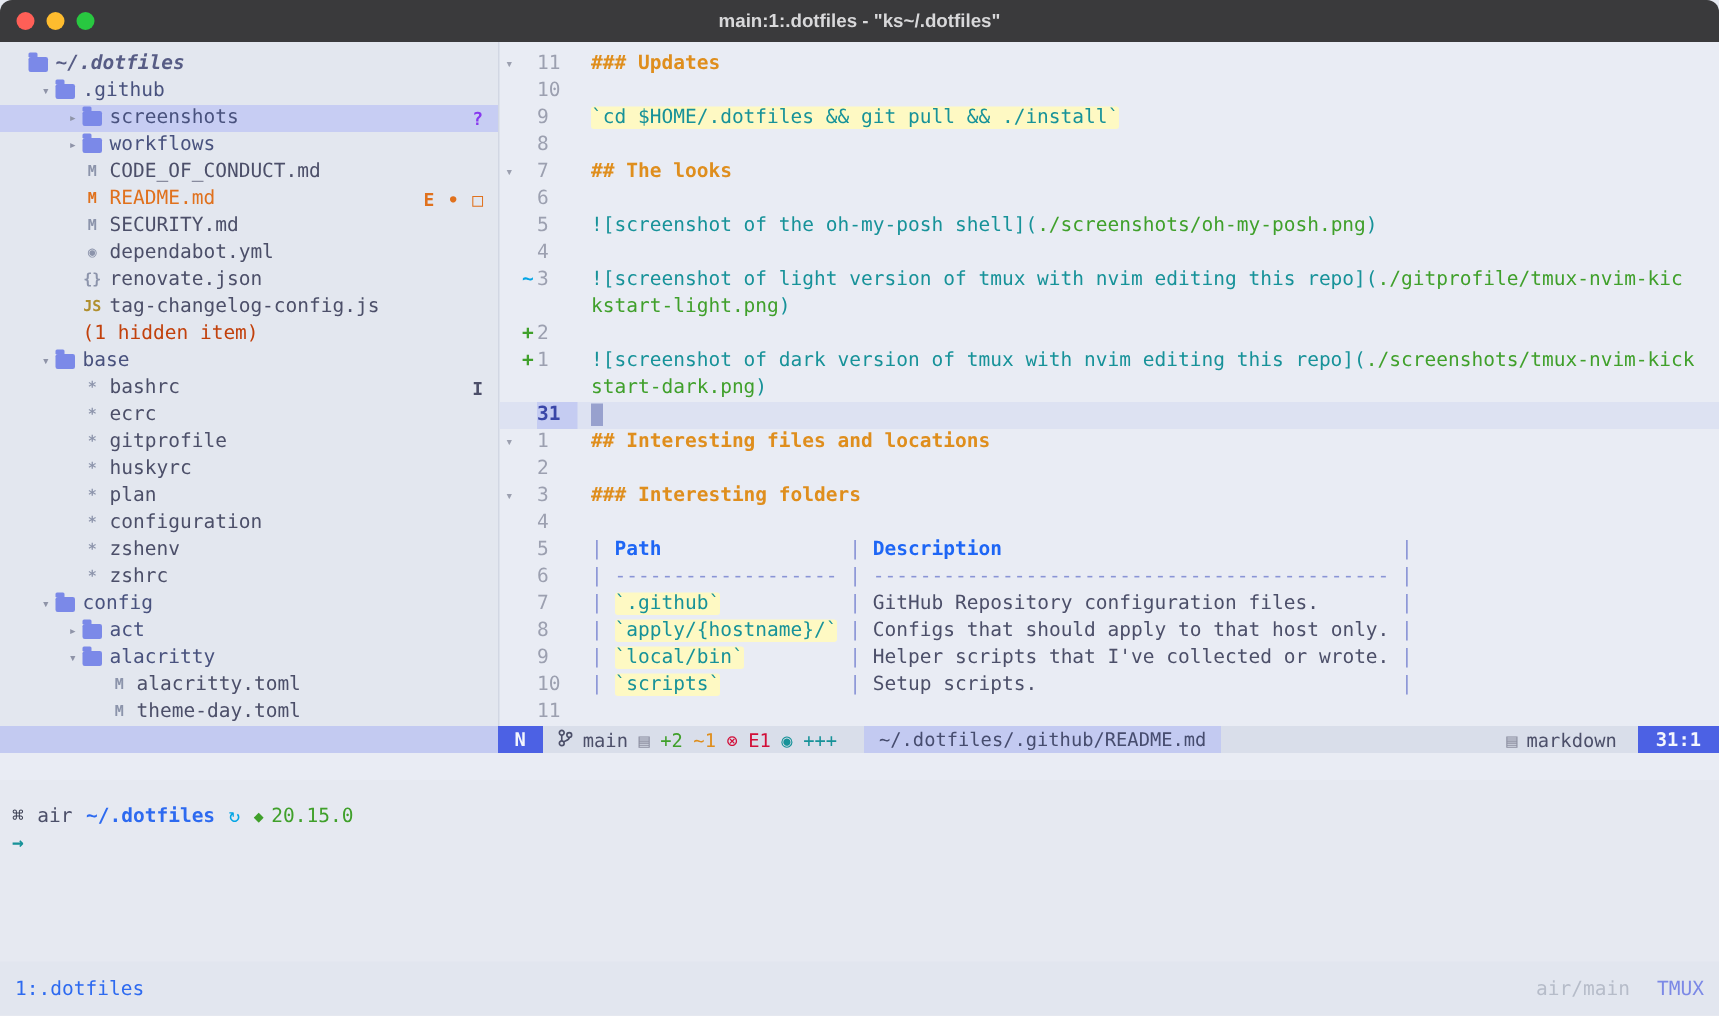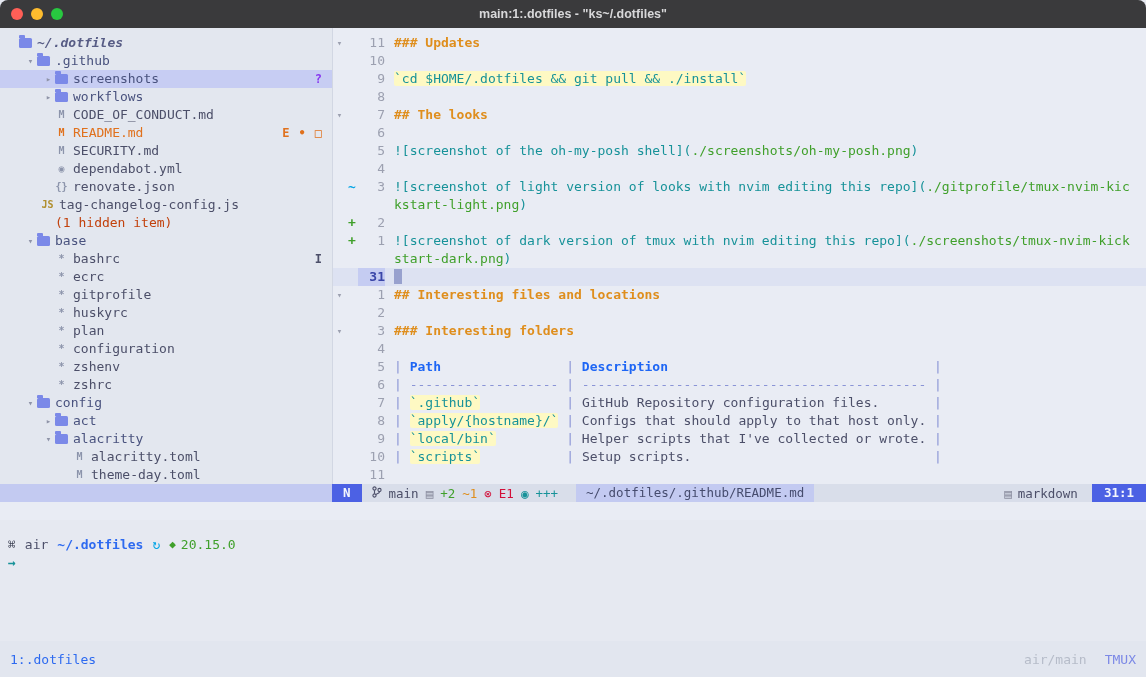--- a/index.html
+++ b/index.html
@@ -34,7 +34,7 @@
   .ed-fold{width:13px;text-align:center;color:#9ca0b0;font-size:9px;flex:none}
   .ed-sign{width:12px;text-align:center;flex:none;font-weight:bold}
   .sign-add{color:#40a02b}.sign-ch{color:#04a5e5}
-  .ed-num{width:27px;text-align:right;color:#9ca0b0;flex:none}
+  .ed-num{width:27px;text-align:left;color:#9ca0b0;flex:none}
   .cur .ed-num{background:#c5ccf2;color:#3a46a8;font-weight:bold}
   .ed-text{padding-left:9px;flex:1;white-space:pre}
   .cursor-block{width:8px;height:15px;background:#98a1ce;display:inline-block;vertical-align:text-bottom}

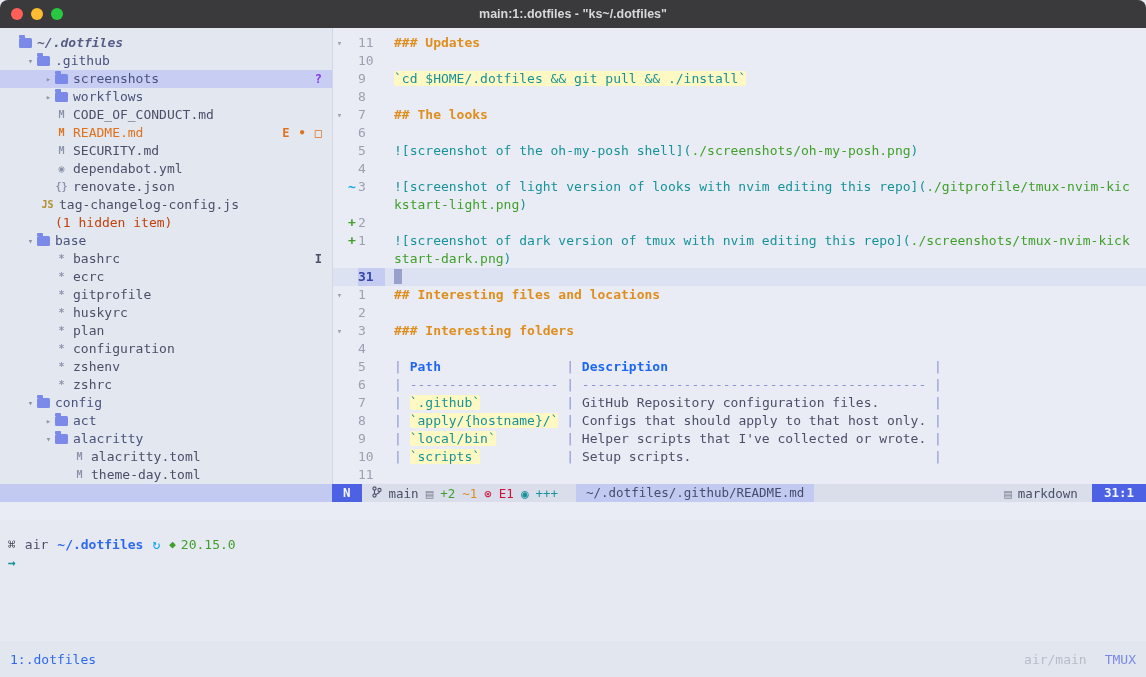--- a/index.html
+++ b/index.html
@@ -132,7 +132,7 @@
           <div class="ed-line"><span class="ed-fold"> </span><span class="ed-sign "> </span><span class="ed-num">6</span><span class="ed-text"></span></div>
           <div class="ed-line"><span class="ed-fold"> </span><span class="ed-sign "> </span><span class="ed-num">5</span><span class="ed-text"><span class="seg-link">![screenshot of the oh-my-posh shell](</span><span class="seg-url">./screenshots/oh-my-posh.png</span><span class="seg-link">)</span></span></div>
           <div class="ed-line"><span class="ed-fold"> </span><span class="ed-sign "> </span><span class="ed-num">4</span><span class="ed-text"></span></div>
-          <div class="ed-line"><span class="ed-fold"> </span><span class="ed-sign sign-ch">~</span><span class="ed-num">3</span><span class="ed-text"><span class="seg-link">![screenshot of light version of looks with nvim editing this repo](</span><span class="seg-url">./gitprofile/tmux-nvim-kic</span></span></div>
+          <div class="ed-line"><span class="ed-fold"> </span><span class="ed-sign sign-ch">~</span><span class="ed-num">3</span><span class="ed-text"><span class="seg-link">![screenshot of light version of tmux with nvim editing this repo](</span><span class="seg-url">./gitprofile/tmux-nvim-kic</span></span></div>
           <div class="ed-line"><span class="ed-fold"> </span><span class="ed-sign "> </span><span class="ed-num"> </span><span class="ed-text"><span class="seg-url">kstart-light.png</span><span class="seg-link">)</span></span></div>
           <div class="ed-line"><span class="ed-fold"> </span><span class="ed-sign sign-add">+</span><span class="ed-num">2</span><span class="ed-text"></span></div>
           <div class="ed-line"><span class="ed-fold"> </span><span class="ed-sign sign-add">+</span><span class="ed-num">1</span><span class="ed-text"><span class="seg-link">![screenshot of dark version of tmux with nvim editing this repo](</span><span class="seg-url">./screenshots/tmux-nvim-kick</span></span></div>

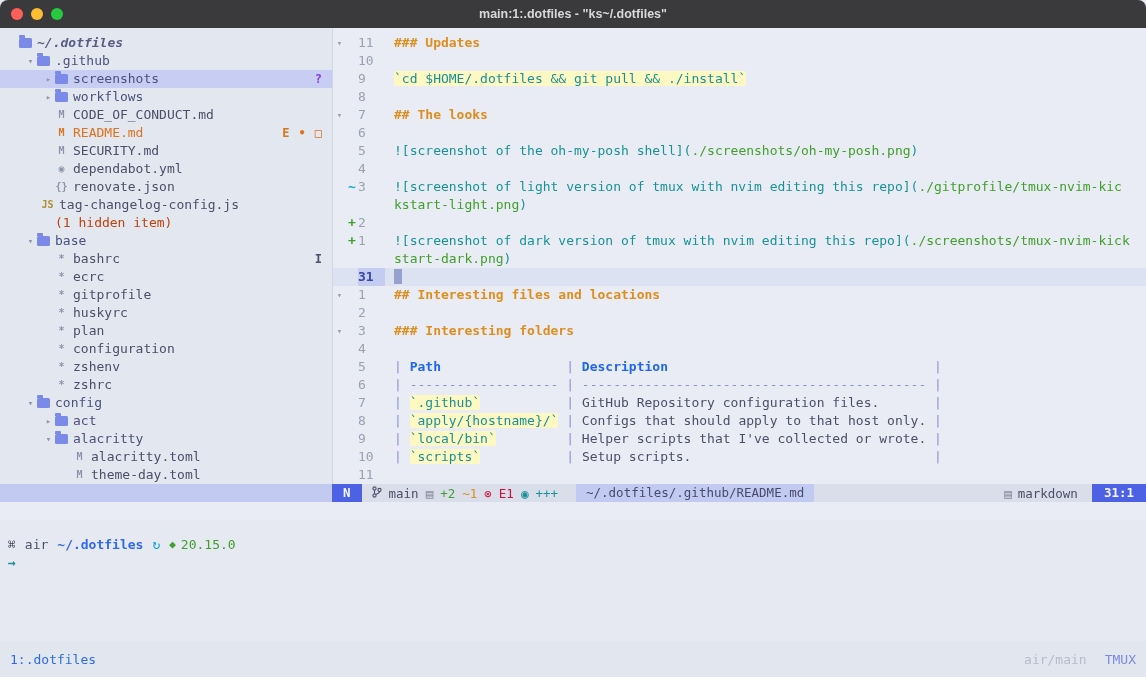--- a/index.html
+++ b/index.html
@@ -104,7 +104,7 @@
           <div class="nt-row" style="padding-left: 42px;"><span class="nt-arrow"> </span><span class="icon-letter" style="color: rgb(140, 148, 171);">M</span><span class="nt-label">SECURITY.md</span></div>
           <div class="nt-row" style="padding-left: 42px;"><span class="nt-arrow"> </span><span class="icon-letter" style="color: rgb(140, 148, 171);">◉</span><span class="nt-label">dependabot.yml</span></div>
           <div class="nt-row" style="padding-left: 42px;"><span class="nt-arrow"> </span><span class="icon-letter" style="color: rgb(140, 148, 171);">{}</span><span class="nt-label">renovate.json</span></div>
-          <div class="nt-row" style="padding-left: 28px;"><span class="nt-arrow"> </span><span class="icon-letter" style="color: rgb(176, 143, 46);">JS</span><span class="nt-label">tag-changelog-config.js</span></div>
+          <div class="nt-row" style="padding-left: 42px;"><span class="nt-arrow"> </span><span class="icon-letter" style="color: rgb(176, 143, 46);">JS</span><span class="nt-label">tag-changelog-config.js</span></div>
           <div class="nt-row" style="padding-left: 42px;"><span class="nt-arrow"> </span><span class="nt-label nt-dim">(1 hidden item)</span></div>
           <div class="nt-row" style="padding-left: 24px;"><span class="nt-arrow">▾</span><span class="icon-folder"></span><span class="nt-label nt-dir">base</span></div>
           <div class="nt-row" style="padding-left: 42px;"><span class="nt-arrow"> </span><span class="icon-letter" style="color: rgb(140, 148, 171);">*</span><span class="nt-label">bashrc</span><span class="nt-badges"><span style="color: rgb(76, 79, 105);">I</span></span></div>

